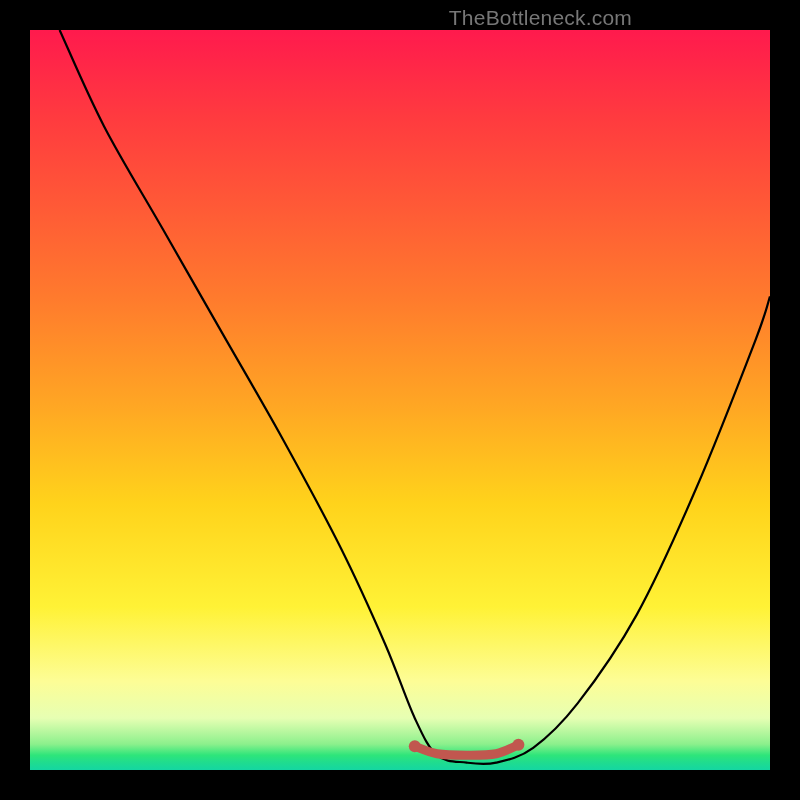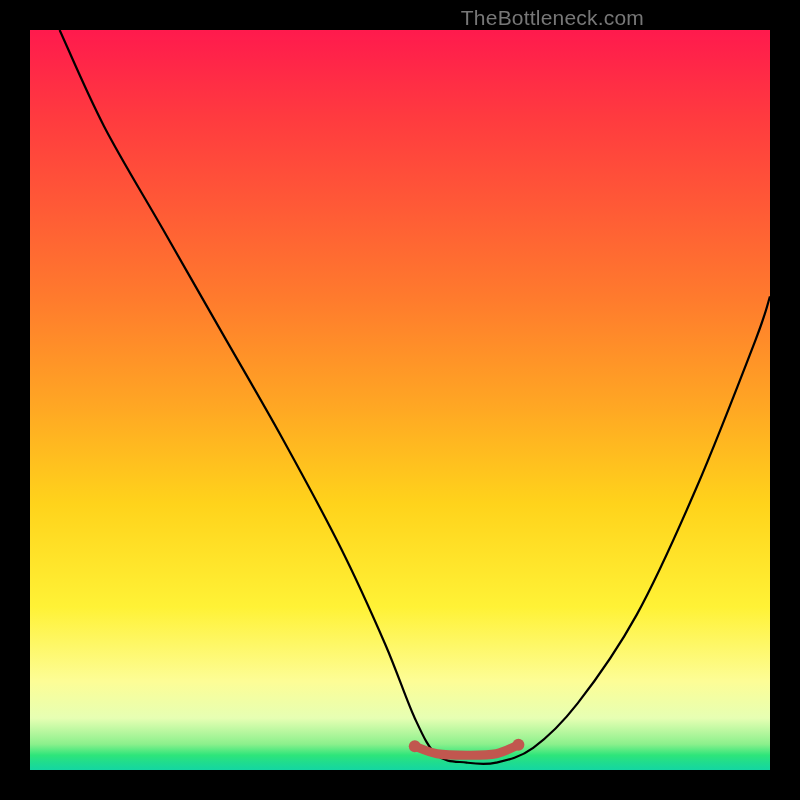--- a/index.html
+++ b/index.html
@@ -18,7 +18,6 @@
     width: 646px;
     height: 800px;
     background: #000;
-    padding-left: 12px;
   }
   .plot {
     position: absolute;

